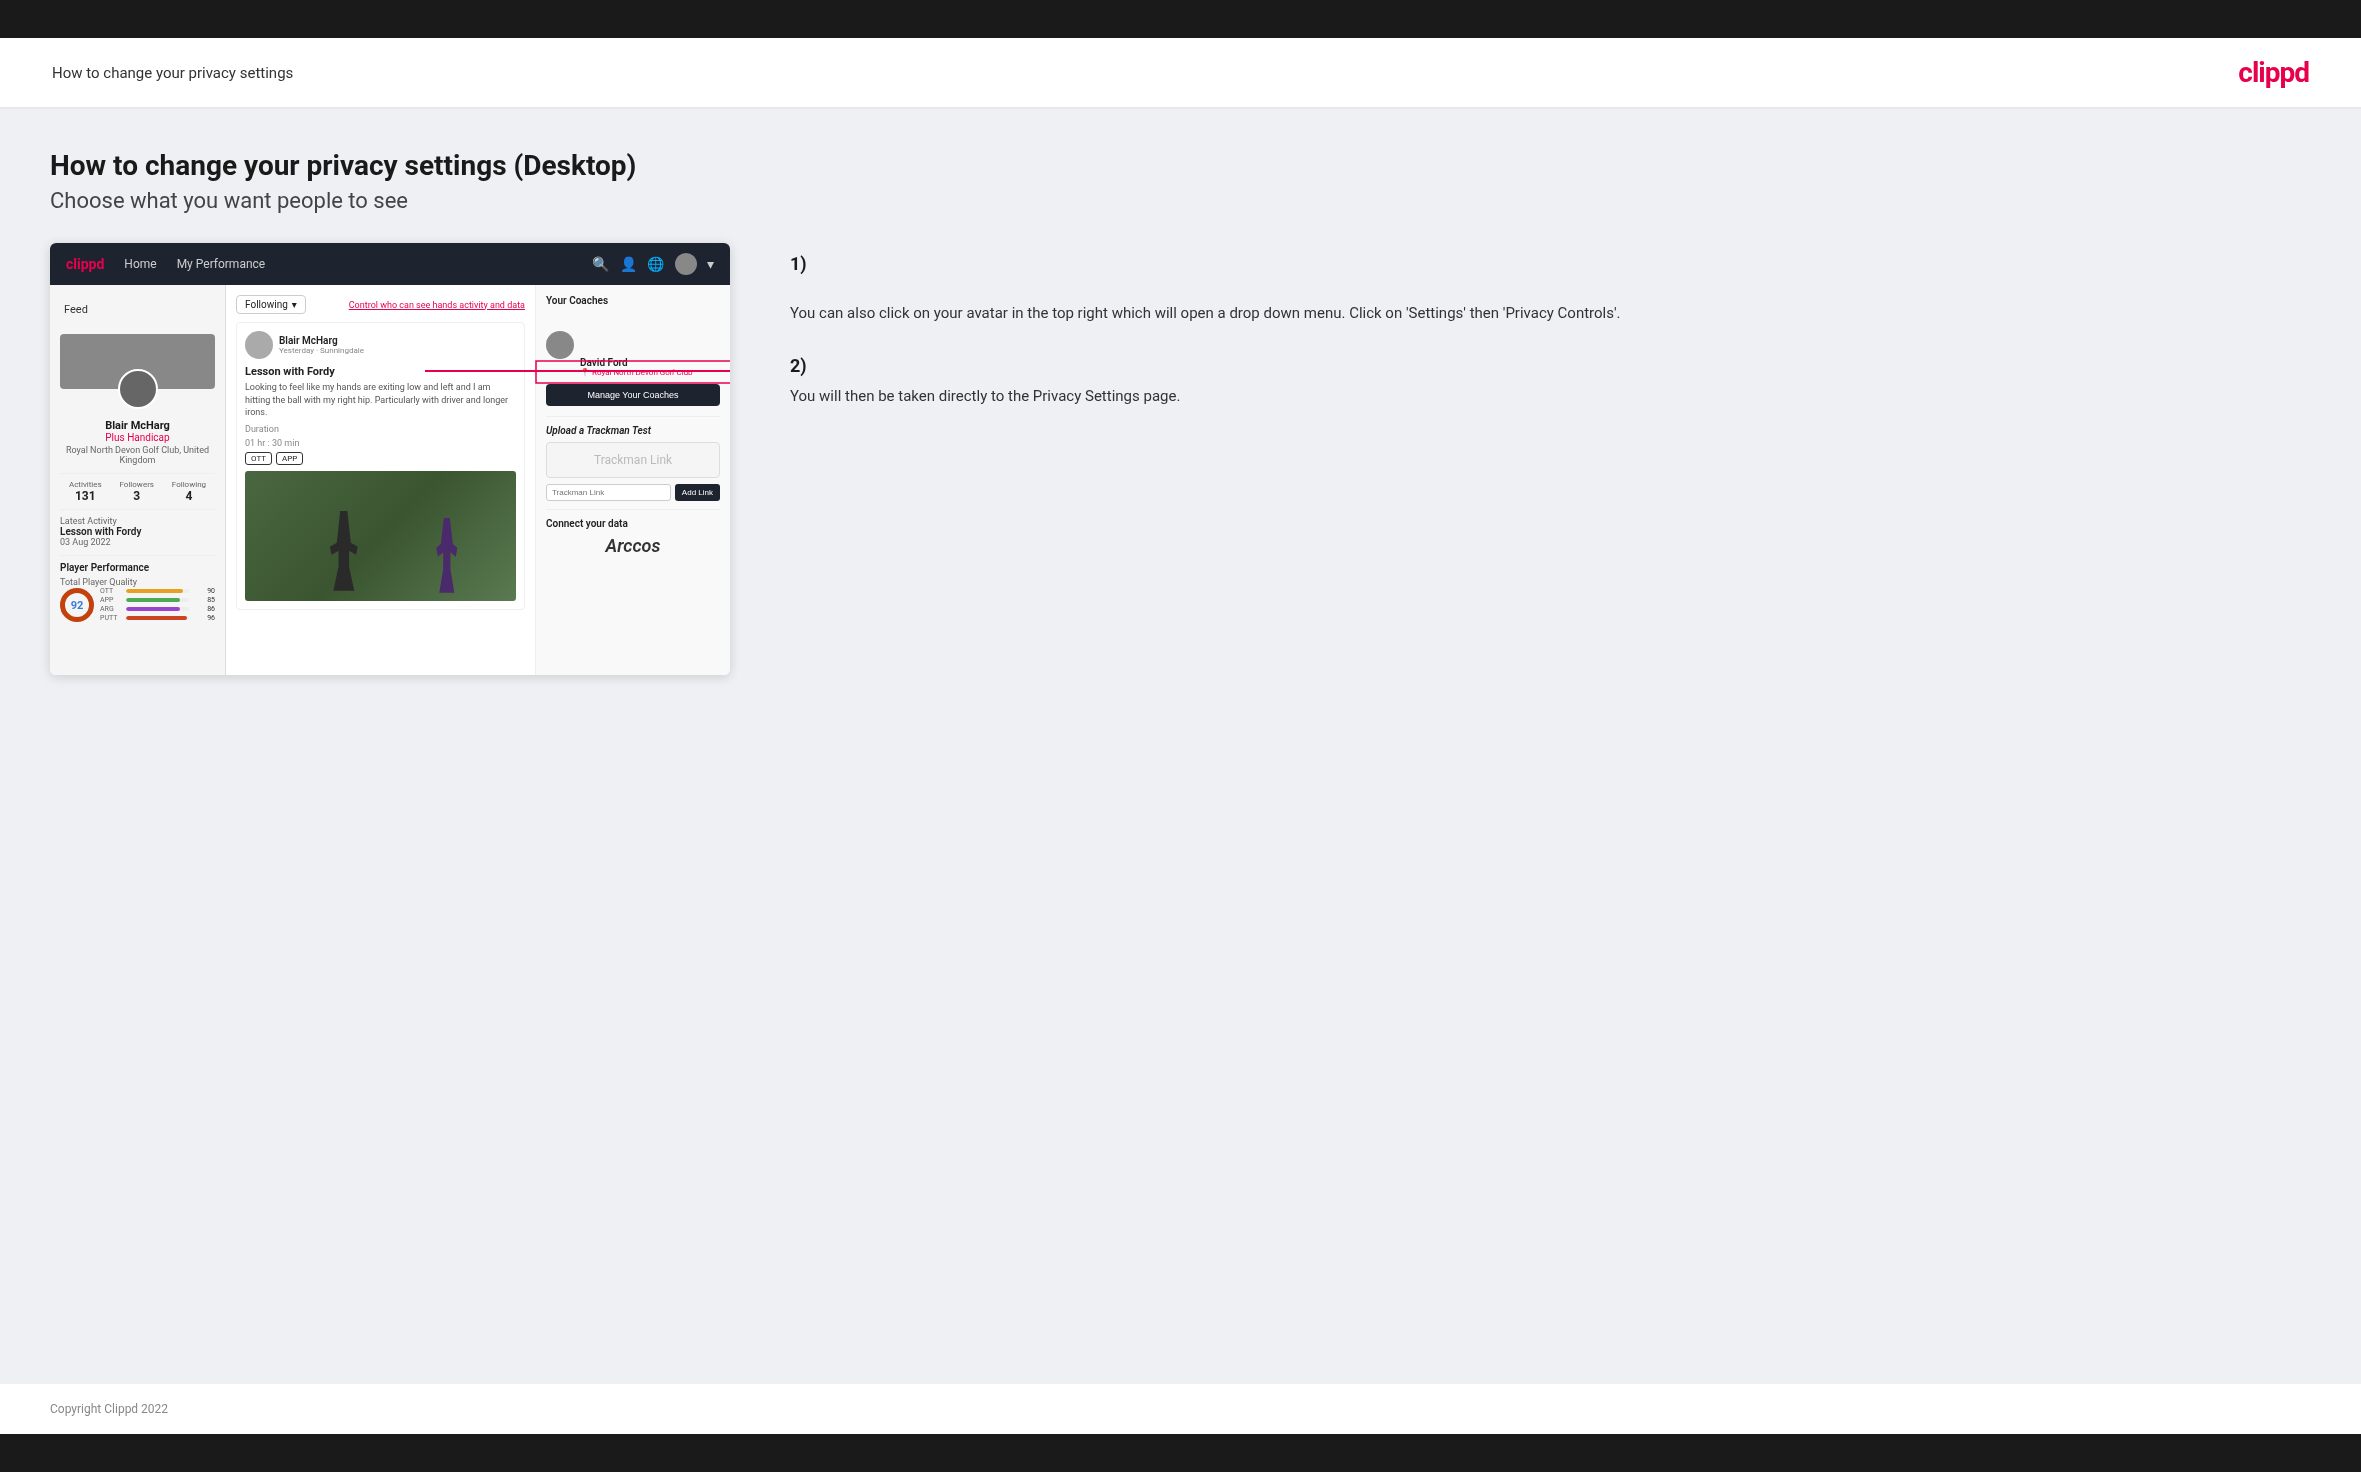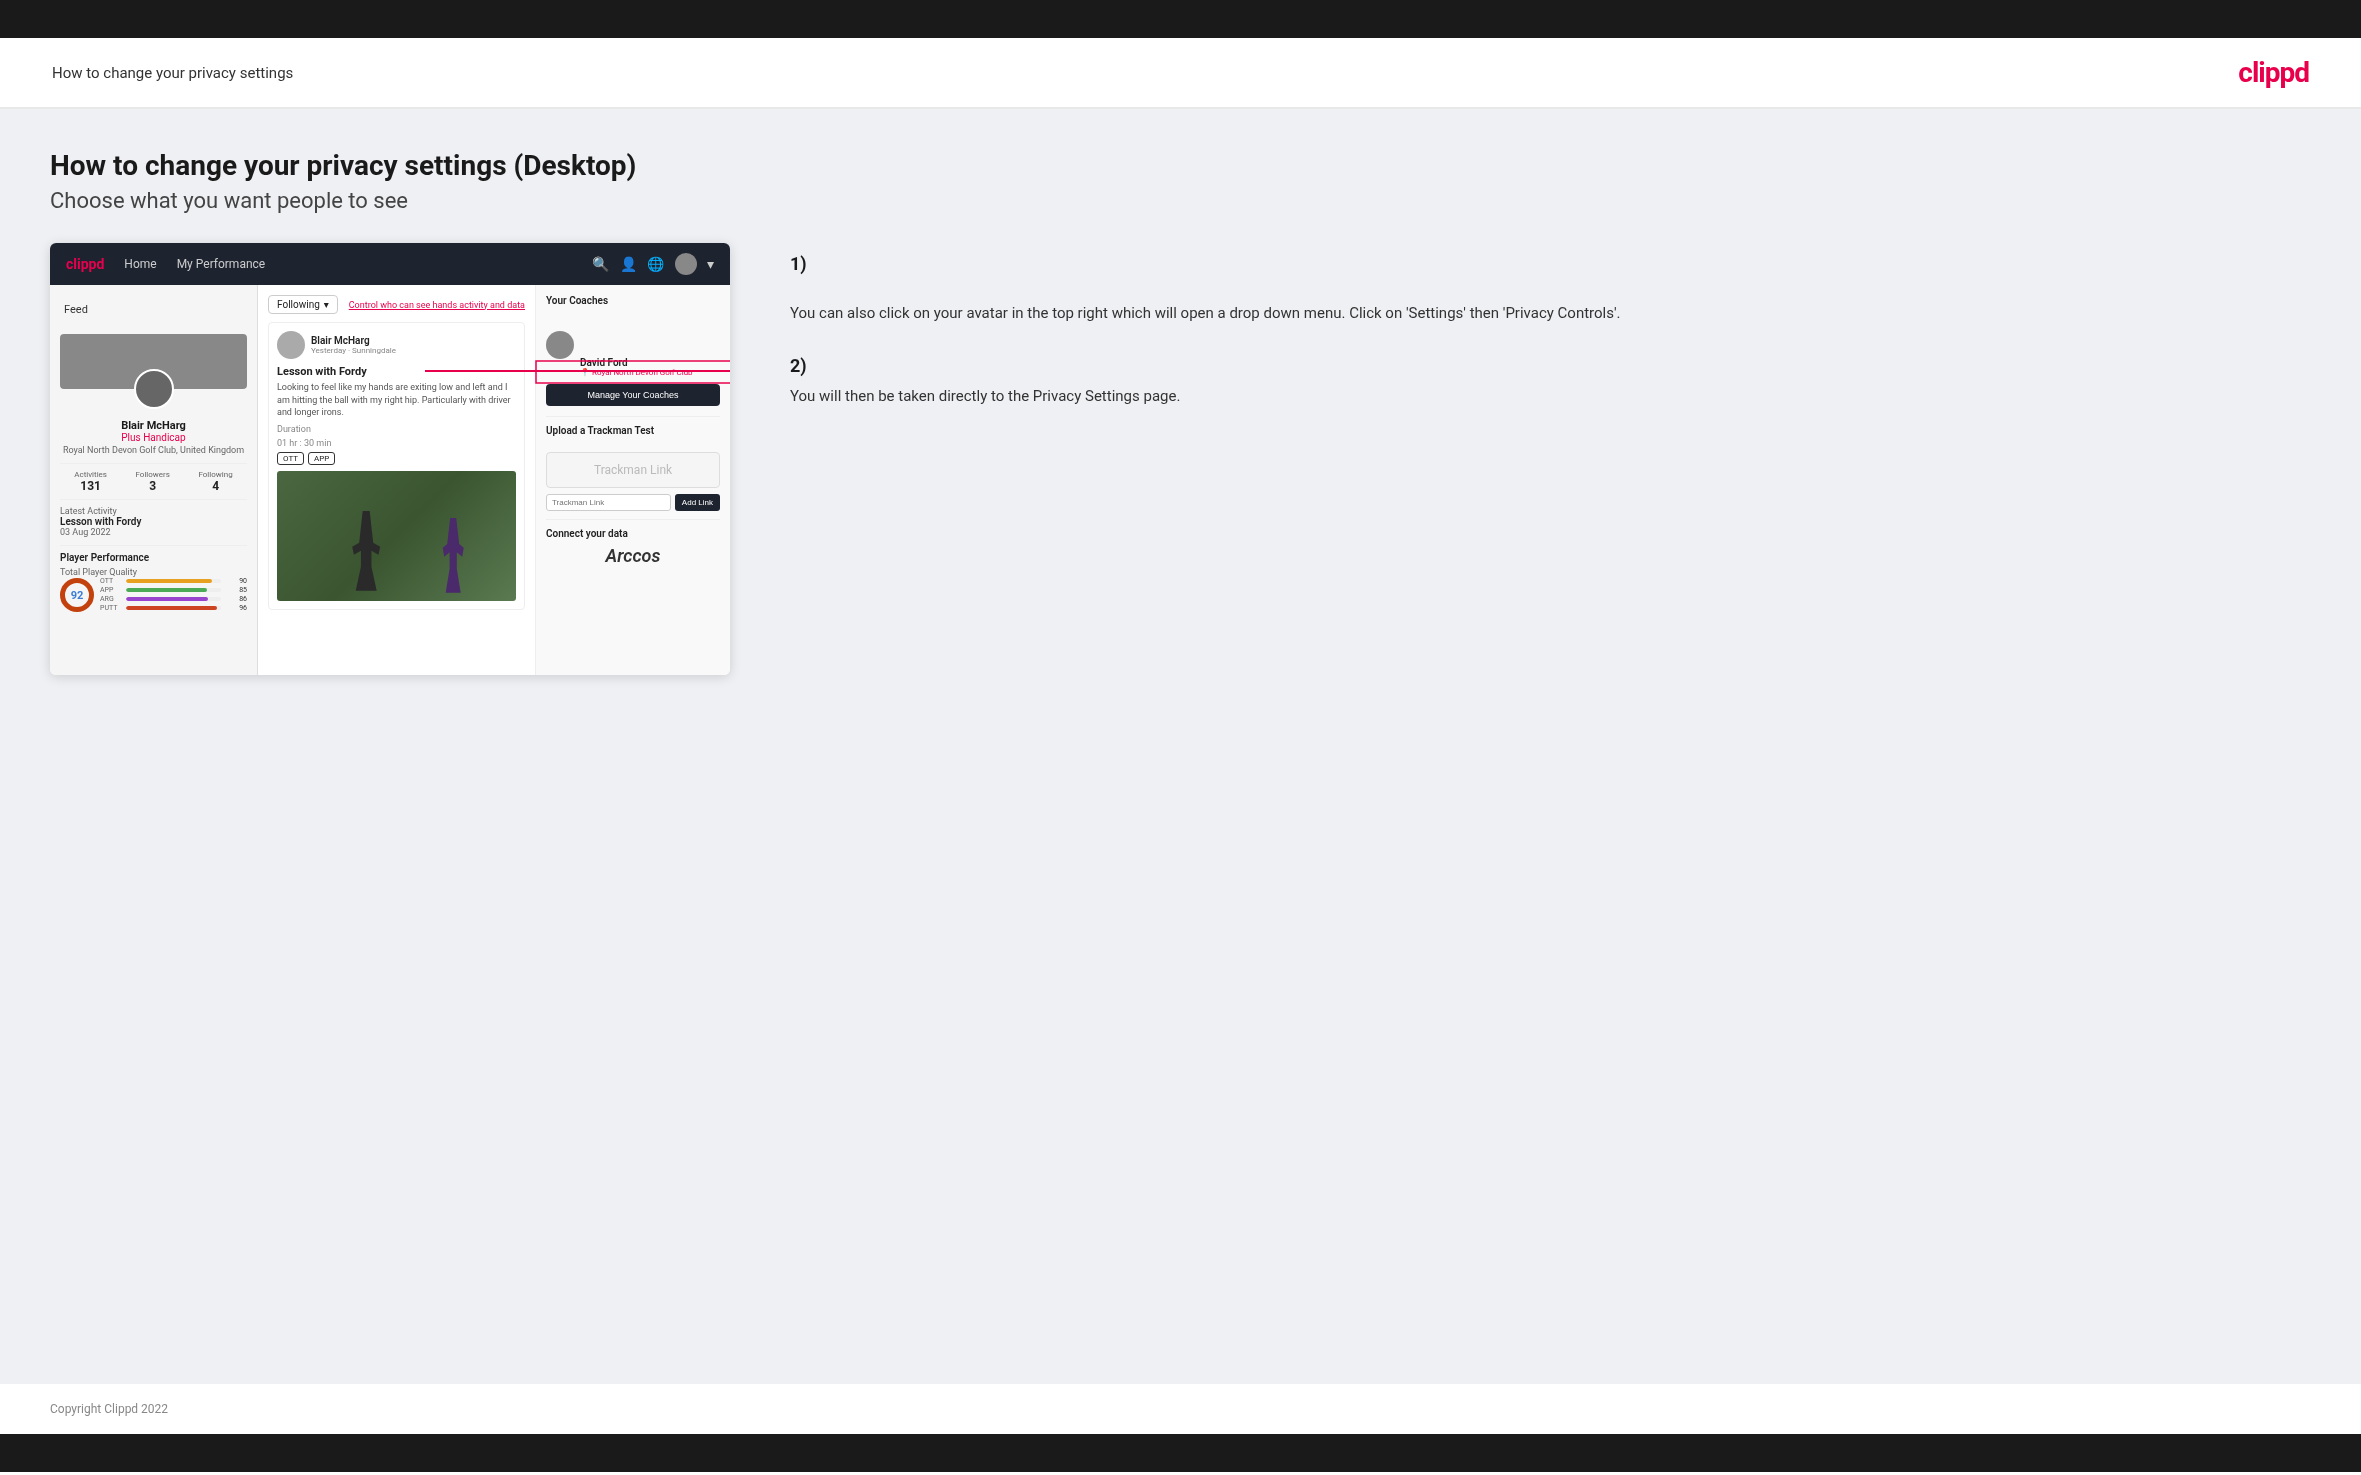--- a/index.html
+++ b/index.html
@@ -116,7 +116,7 @@
 
     
     .app-sidebar {
-      width: 208px;
+      width: 176px;
       background: #f5f5f5;
       border-right: 1px solid #ddd;
       padding: 10px 0;

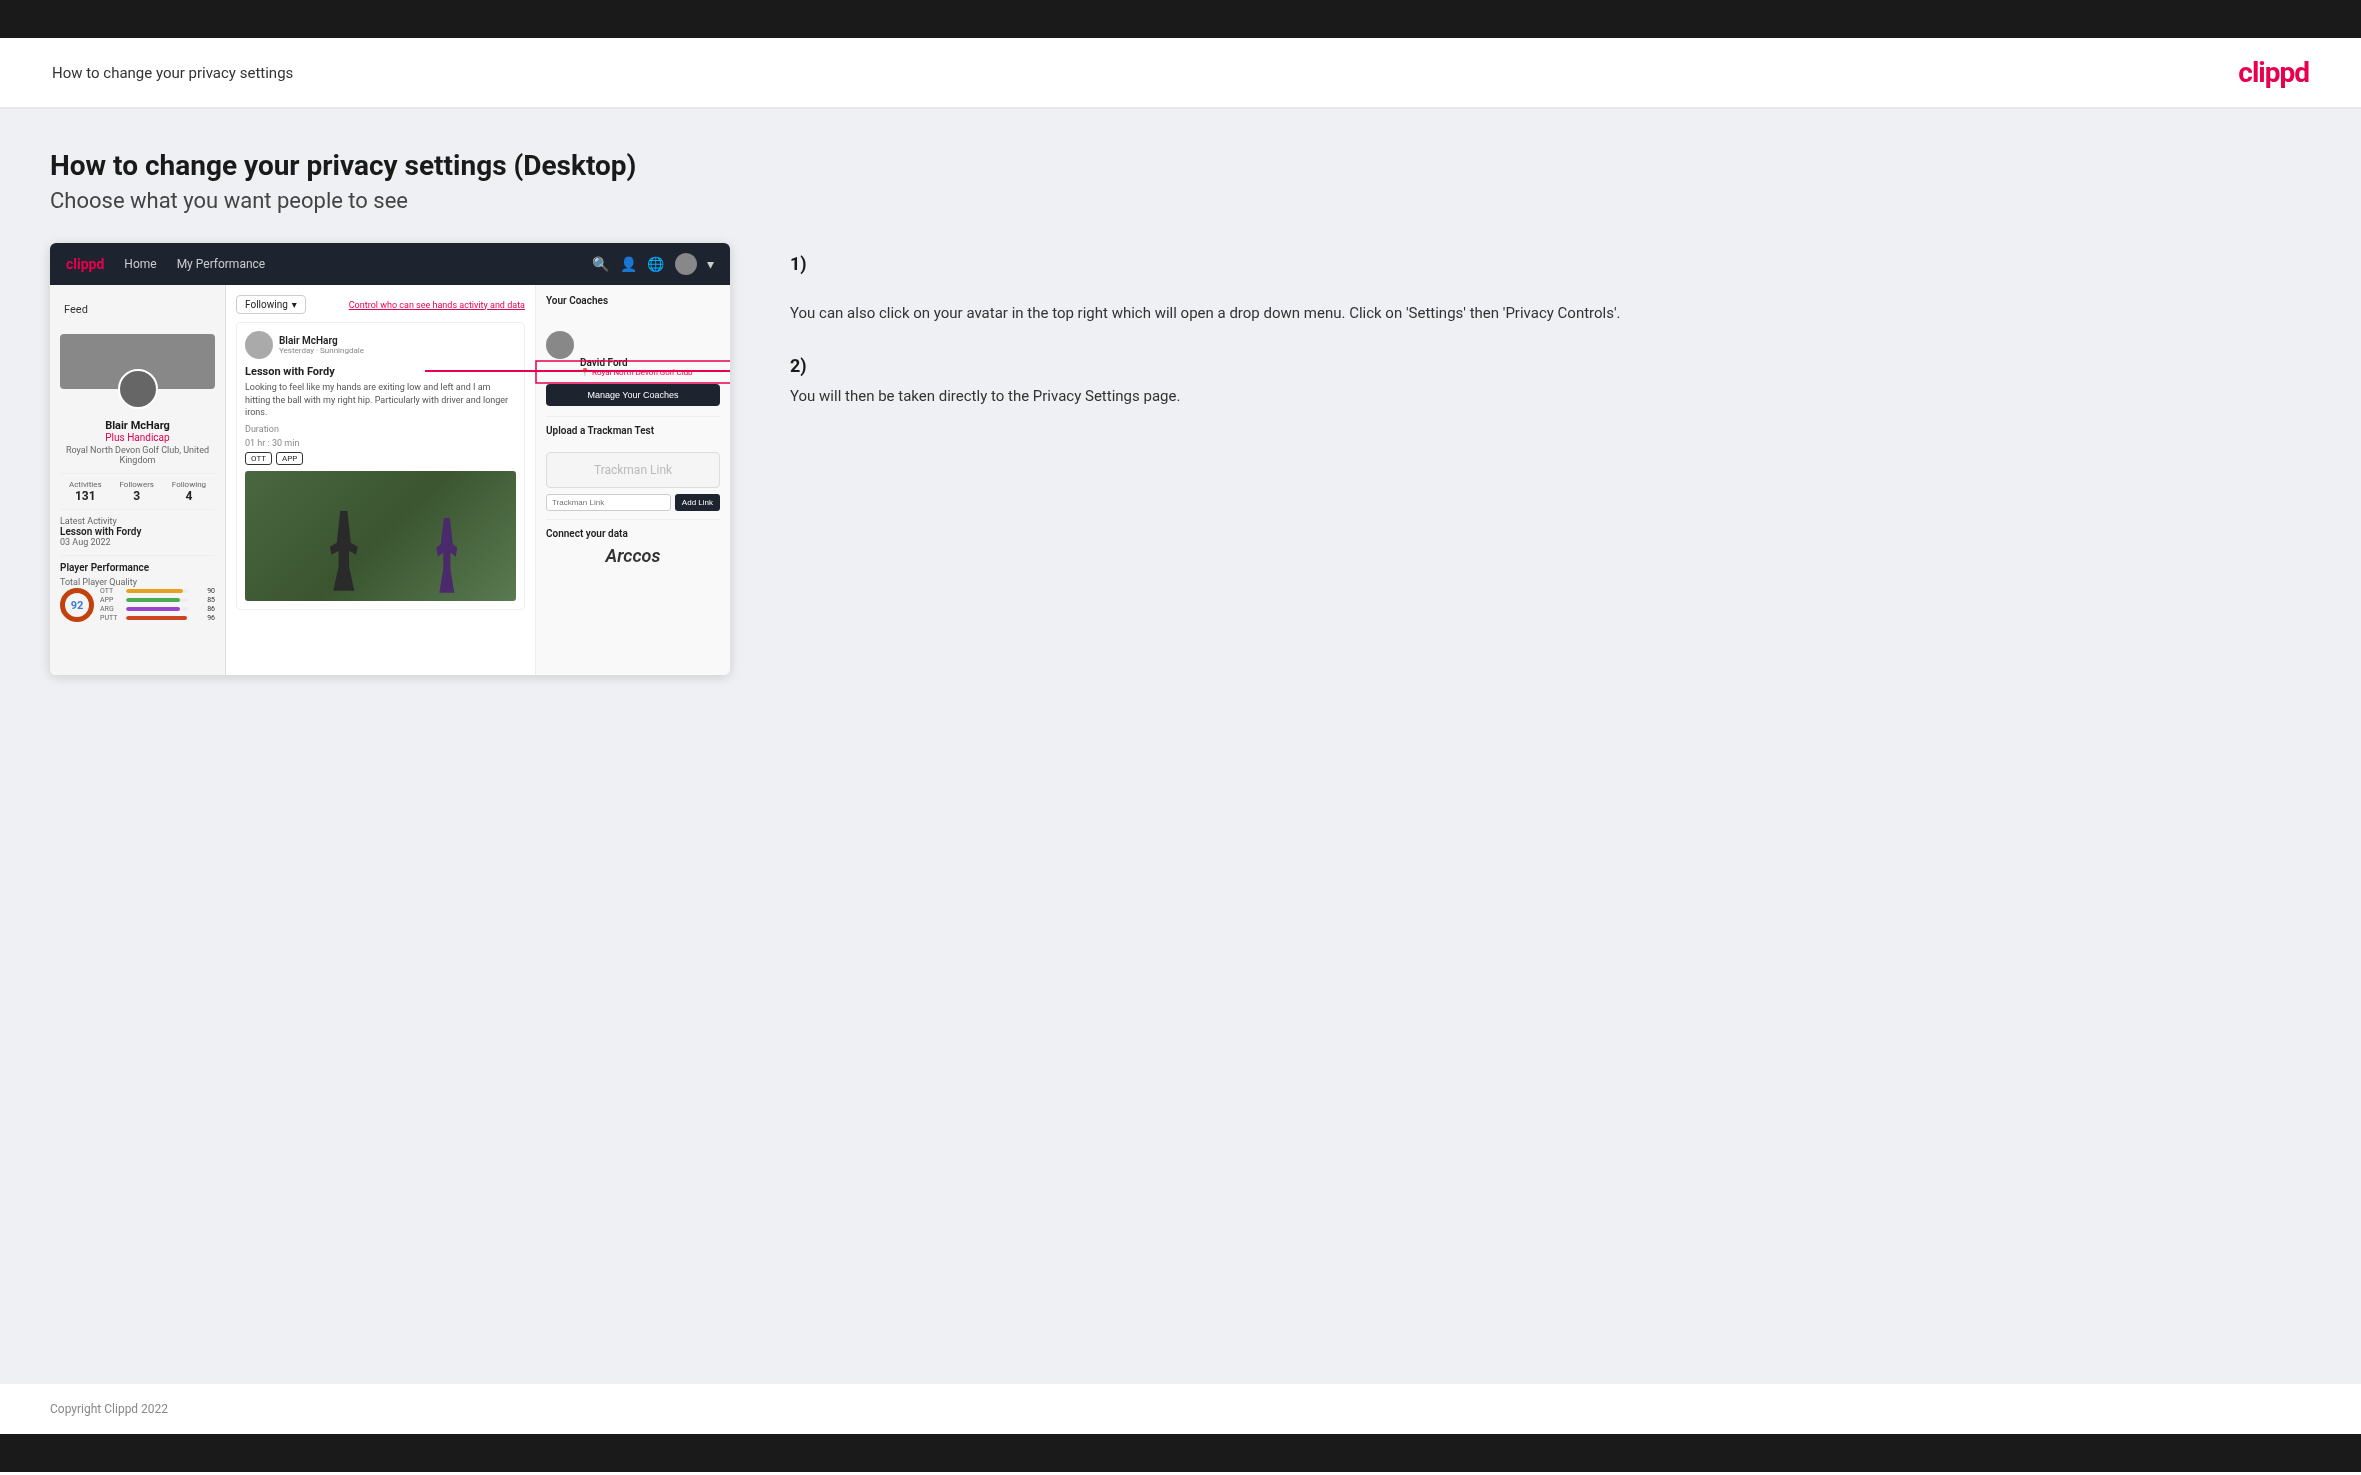--- a/index.html
+++ b/index.html
@@ -432,7 +432,8 @@
     .upload-title {
       font-size: 10px;
       font-weight: 600;
-      margin-bottom: 16px;
+      margin-bottom: 6px;
+      font-style: italic;
     }
     .trackman-placeholder {
       background: #f5f5f5;

